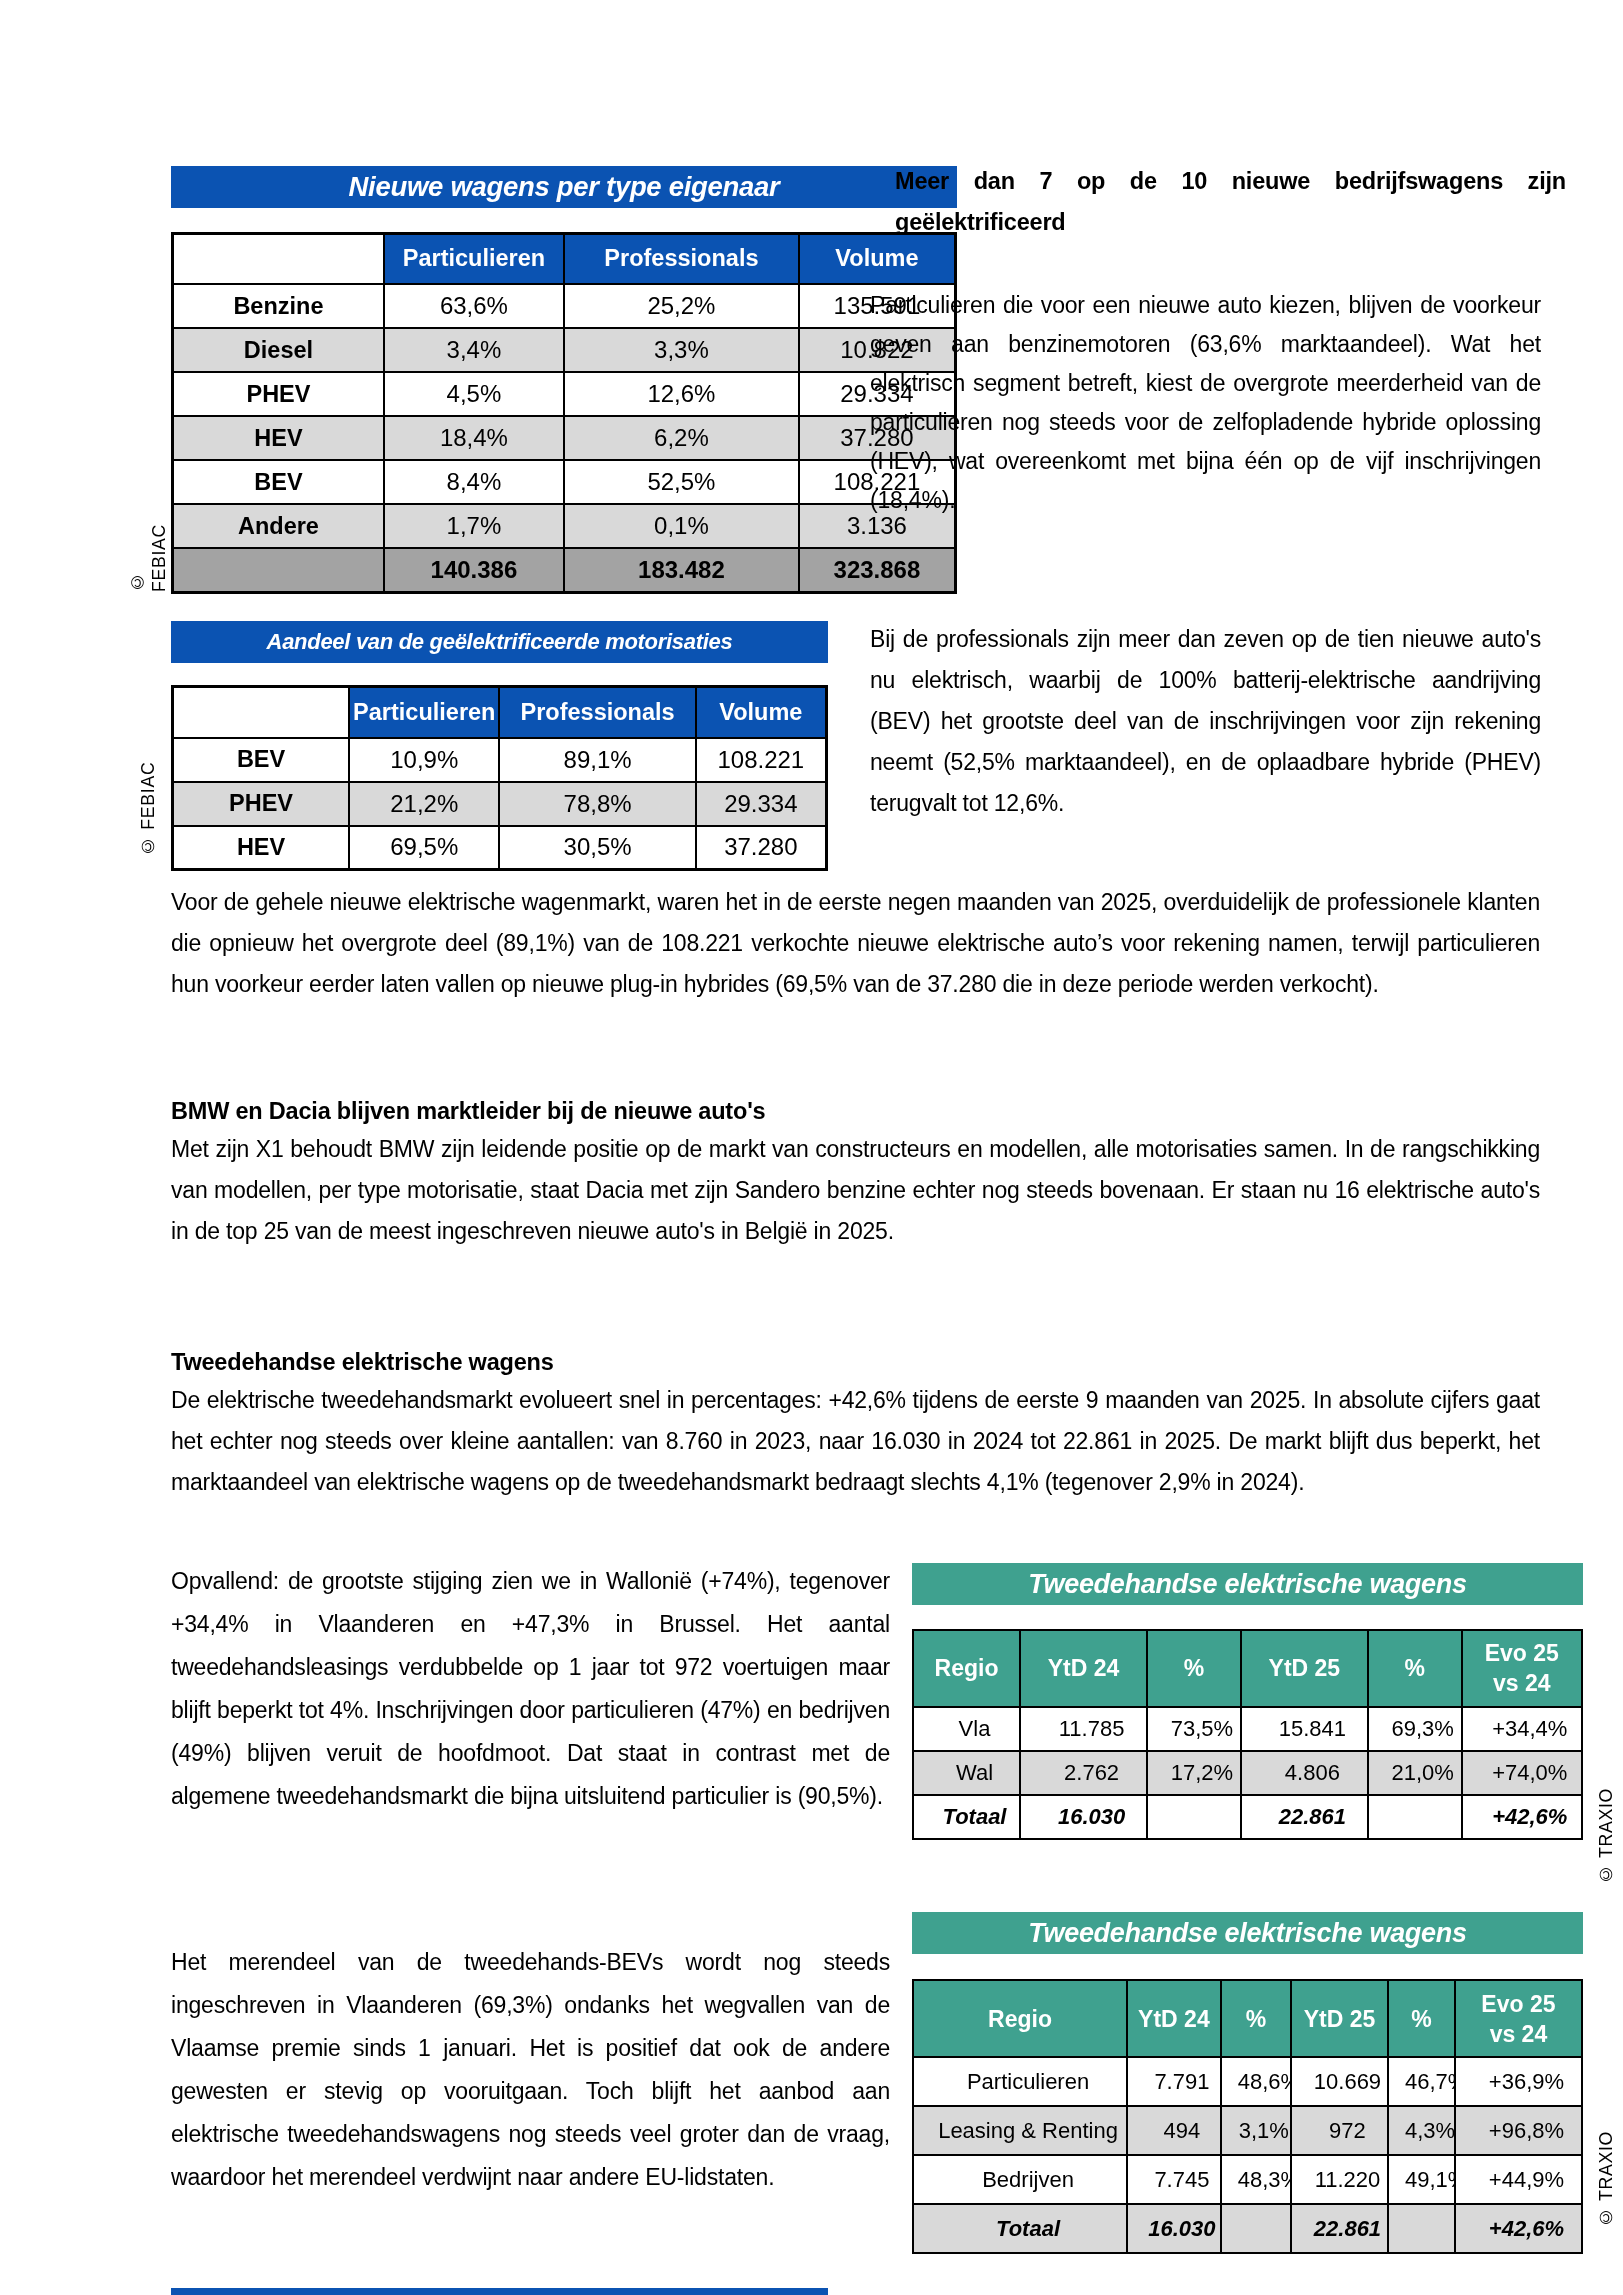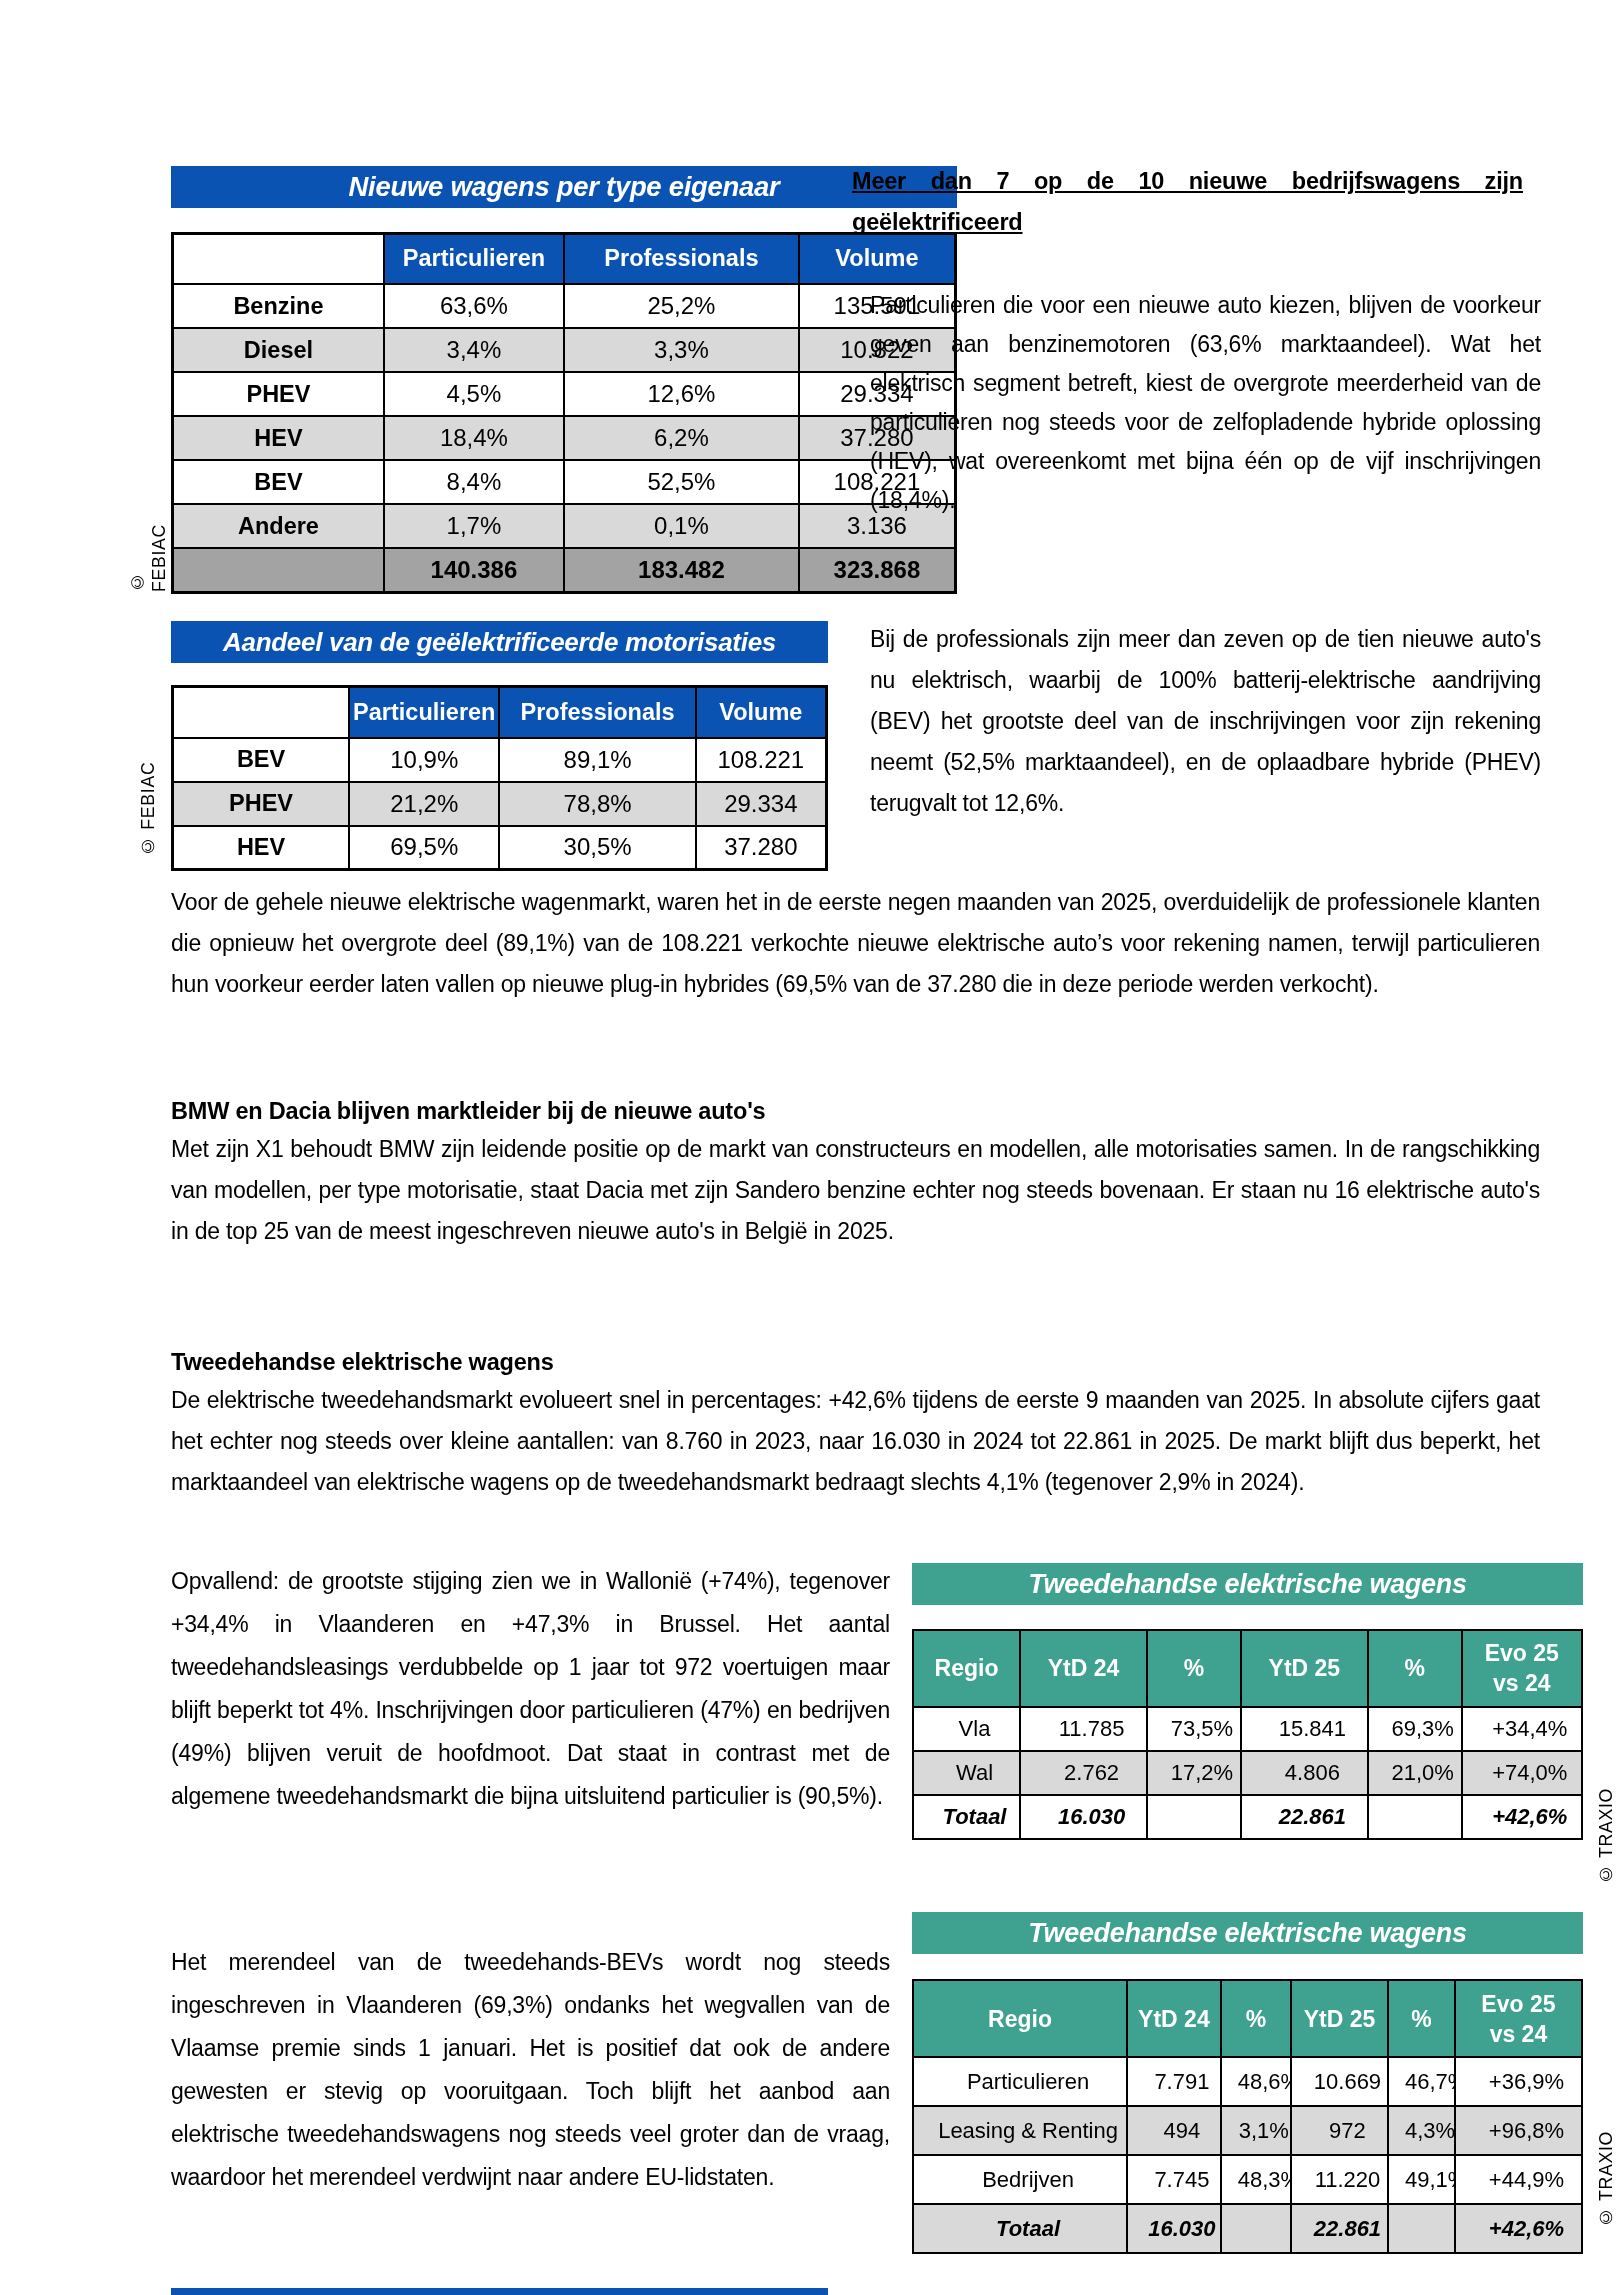--- a/index.html
+++ b/index.html
@@ -147,7 +147,7 @@
 </div>
 <div class="abs vlabel" style="left:131px;top:500px;height:92px;width:35px;">© FEBIAC</div>
 
-<div class="abs h-bold" style="left:852px;top:161px;width:671px;text-decoration:underline;">Meer dan 7 op de 10 nieuwe bedrijfswagens zijn geëlektrificeerd</div>
+<div class="abs h-bold" style="left:895px;top:161px;width:671px;">Meer dan 7 op de 10 nieuwe bedrijfswagens zijn geëlektrificeerd</div>
 <div class="abs para" style="left:870px;top:286px;width:671px;line-height:39px;">Particulieren die voor een nieuwe auto kiezen, blijven de voorkeur geven aan benzinemotoren (63,6% marktaandeel). Wat het elektrisch segment betreft, kiest de overgrote meerderheid van de particulieren nog steeds voor de zelfopladende hybride oplossing (HEV), wat overeenkomt met bijna één op de vijf inschrijvingen (18,4%).</div>
 <div class="abs para" style="left:870px;top:619px;width:671px;line-height:41px;">Bij de professionals zijn meer dan zeven op de tien nieuwe auto's nu elektrisch, waarbij de 100% batterij-elektrische aandrijving (BEV) het grootste deel van de inschrijvingen voor zijn rekening neemt (52,5% marktaandeel), en de oplaadbare hybride (PHEV) terugvalt tot 12,6%.</div>
 

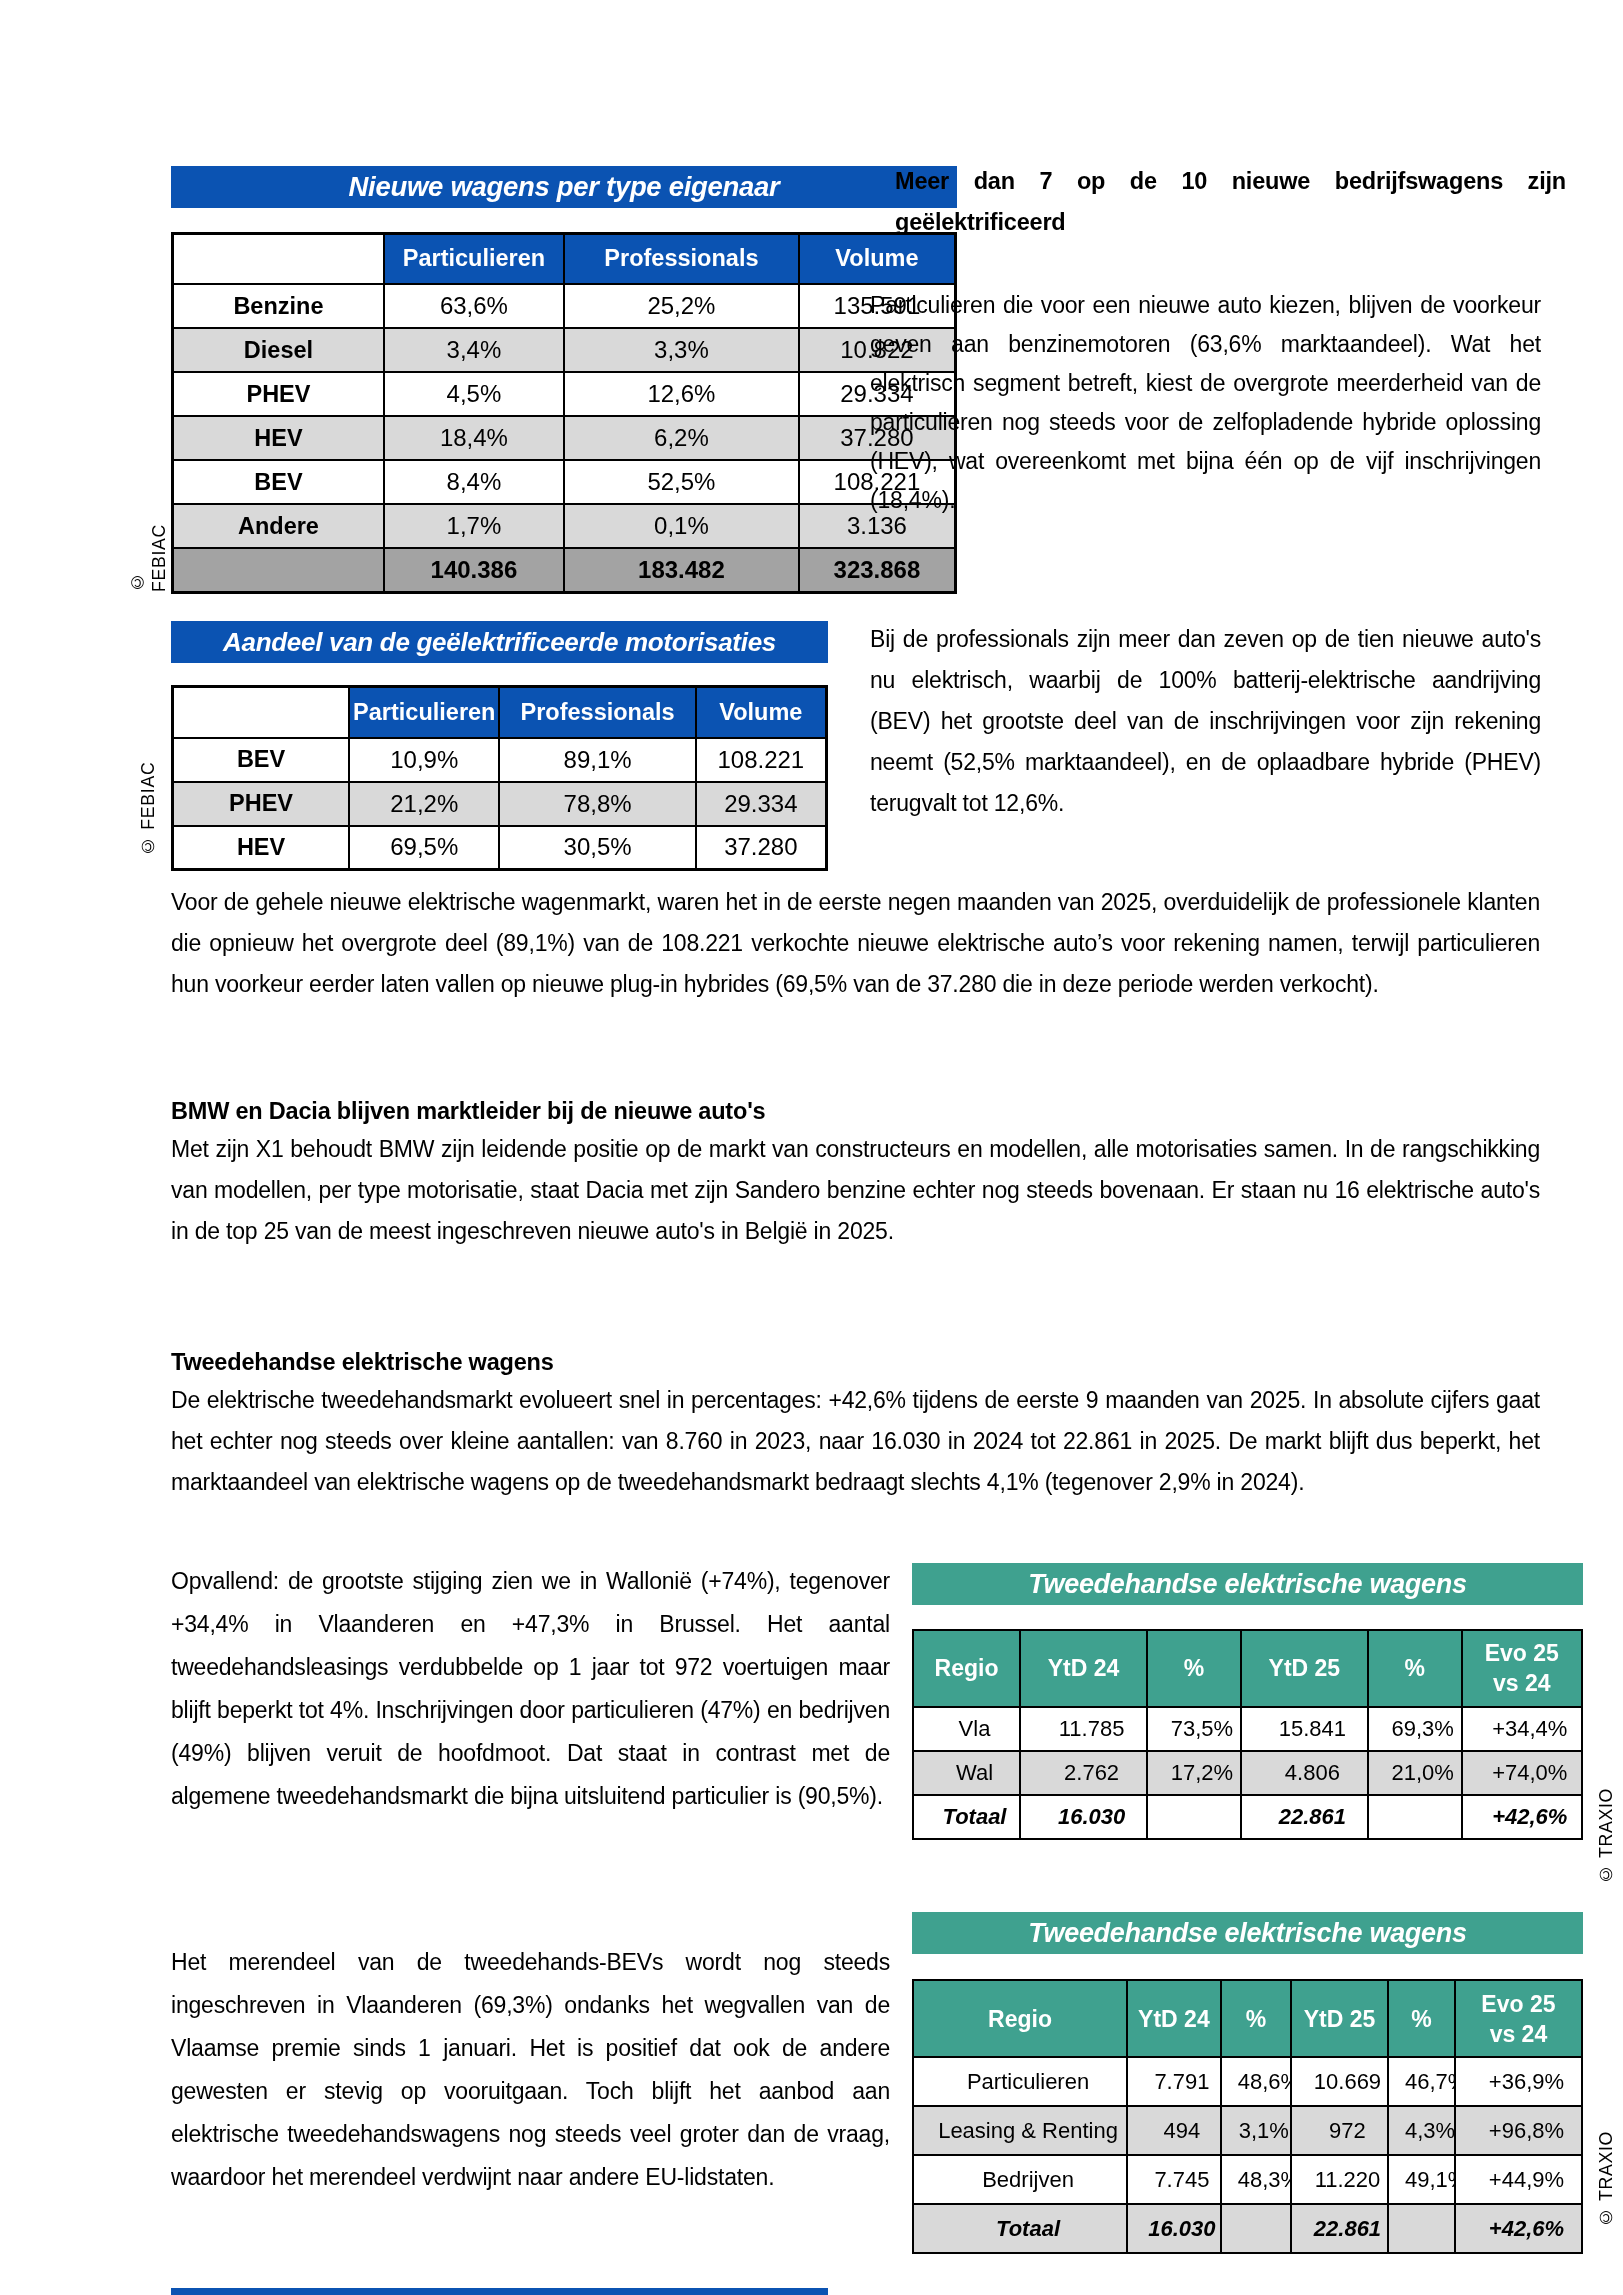--- a/index.html
+++ b/index.html
@@ -152,7 +152,7 @@
 <div class="abs para" style="left:870px;top:619px;width:671px;line-height:41px;">Bij de professionals zijn meer dan zeven op de tien nieuwe auto's nu elektrisch, waarbij de 100% batterij-elektrische aandrijving (BEV) het grootste deel van de inschrijvingen voor zijn rekening neemt (52,5% marktaandeel), en de oplaadbare hybride (PHEV) terugvalt tot 12,6%.</div>
 
 <div class="abs" style="left:171px;top:621px;width:657px;">
-  <div class="title-bar title-blue" style="font-size:26px;">Aandeel van de geëlektrificeerde motorisaties</div>
+  <div class="title-bar title-blue" style="font-size:22px;">Aandeel van de geëlektrificeerde motorisaties</div>
   <table class="blue-table" style="margin-top:22px;">
     <colgroup>
         <col style="width:27%">

